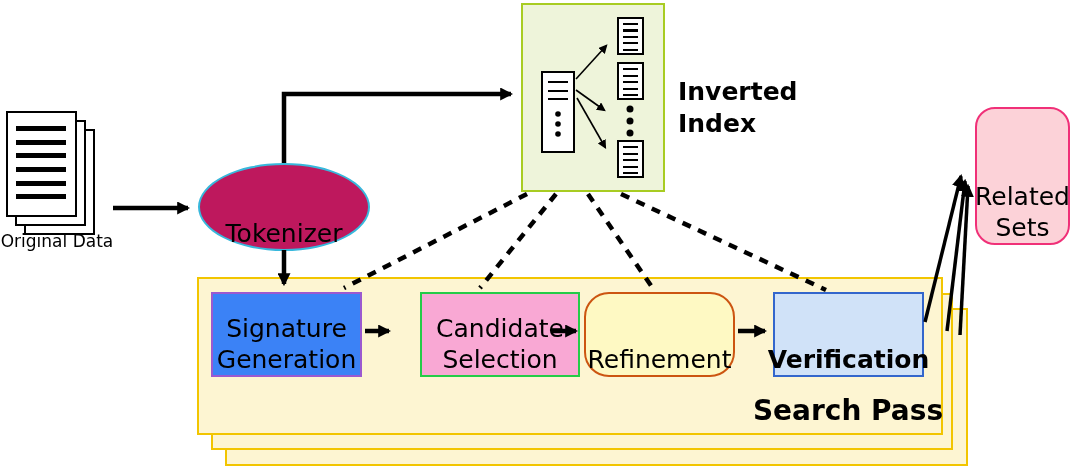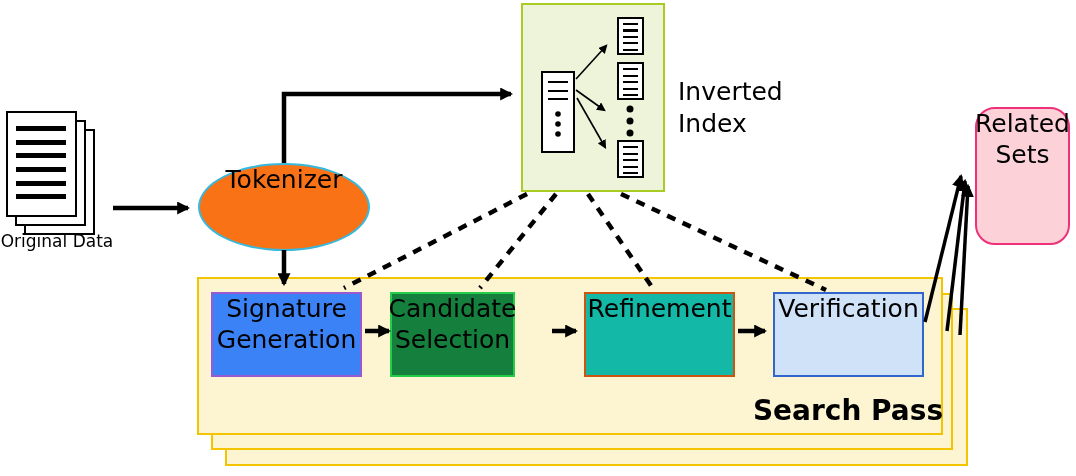--- a/index.html
+++ b/index.html
@@ -57,7 +57,7 @@
   <div class="abs mini-doc" style="left:617px;top:17px;"></div>
   <div class="abs mini-doc" style="left:617px;top:62px;"></div>
   <div class="abs mini-doc" style="left:617px;top:140px;"></div>
-  <div class="abs label" style="left:678px;top:76px;width:125px;font-size:25px;line-height:1.28;">Inverted Index</div>
+  <div class="abs label" style="left:678px;top:76px;width:125px;font-size:25px;line-height:1.28;font-weight:bold;">Inverted Index</div>
 
   <div class="abs node-box stage" style="left: 211px; top: 292px; background-color: #3b82f6; border-color: rgb(155, 89, 208);">
     <span>Signature Generation</span>

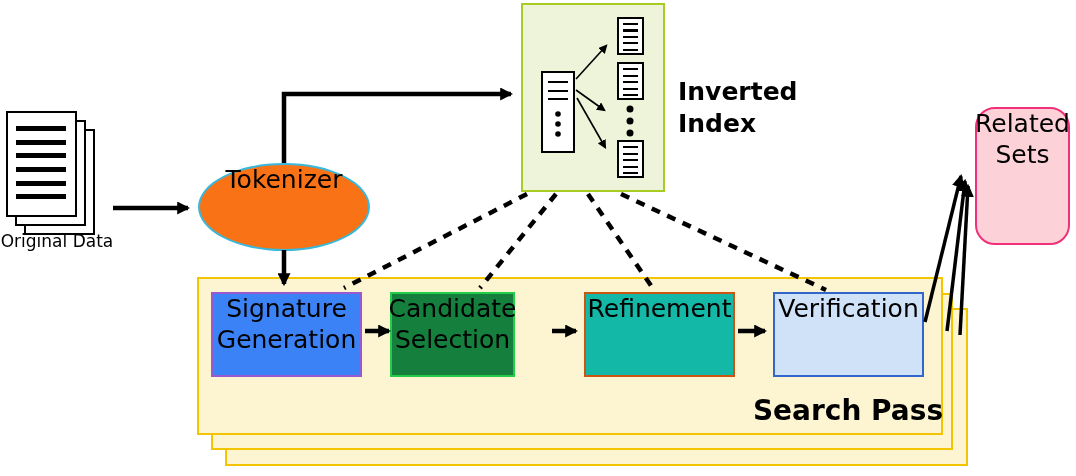--- a/index.html
+++ b/index.html
@@ -15,7 +15,7 @@
     background:repeating-linear-gradient(to bottom,#000 0 5px,transparent 5px 13.7px);
   }
   
-  .node-box{display:flex;align-items:flex-start;justify-content:center;text-align:center;
+  .node-box{display:flex;align-items:flex-end;justify-content:center;text-align:center;
     border:2px solid #888;line-height:1.22;}
   .stage{width:151px;height:85px;font-size:25px;}
   

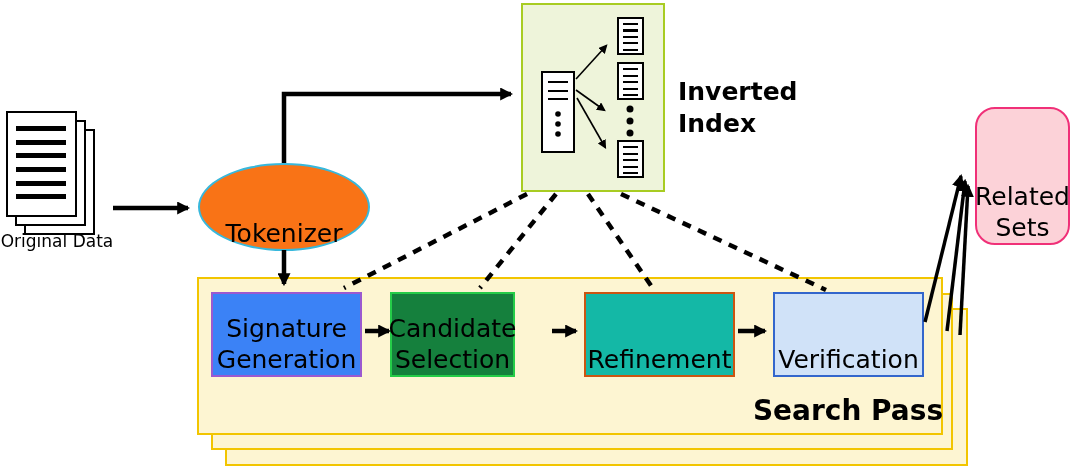--- a/index.html
+++ b/index.html
@@ -48,7 +48,7 @@
   <div class="abs doc-page doc-page-front" style="left:6px;top:111px;"></div>
   <div class="abs label" style="left:0px;top:231px;width:114px;font-size:17px;text-align:center;">Original Data</div>
 
-  <div class="abs node-box" style="left: 198px; top: 163px; width: 172px; height: 88px; border-radius: 50%; font-size: 25px; background-color: #f97316; border-color: rgb(56, 184, 220);">
+  <div class="abs node-box" style="left: 198px; top: 163px; width: 172px; height: 88px; border-radius: 50%; font-size: 25px; background-color: #be185d; border-color: rgb(56, 184, 220);">
     <span>Tokenizer</span>
   </div>
 

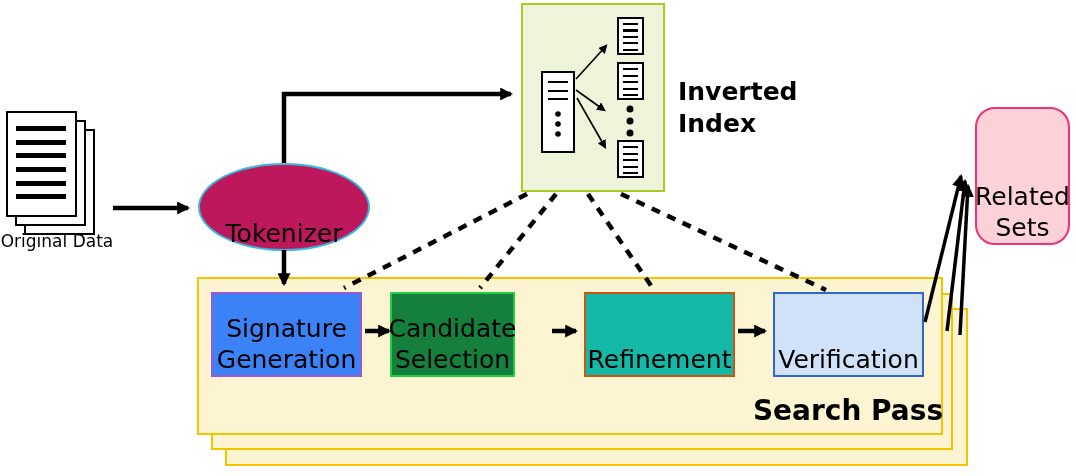--- a/index.html
+++ b/index.html
@@ -62,7 +62,7 @@
   <div class="abs node-box stage" style="left: 211px; top: 292px; background-color: #3b82f6; border-color: rgb(155, 89, 208);">
     <span>Signature Generation</span>
   </div>
-  <div class="abs node-box stage" style="left: 390px; top: 292px; width: 125px; background-color: #15803d; border-color: rgb(37, 204, 72);">
+  <div class="abs node-box stage" style="left: 420px; top: 292px; width: 160px; background-color: #f9a8d4; border-color: rgb(37, 204, 72);">
     <span>Candidate Selection</span>
   </div>
   <div class="abs node-box stage" style="left: 584px; top: 292px; background-color: #14b8a6; border-color: rgb(204, 85, 17);">

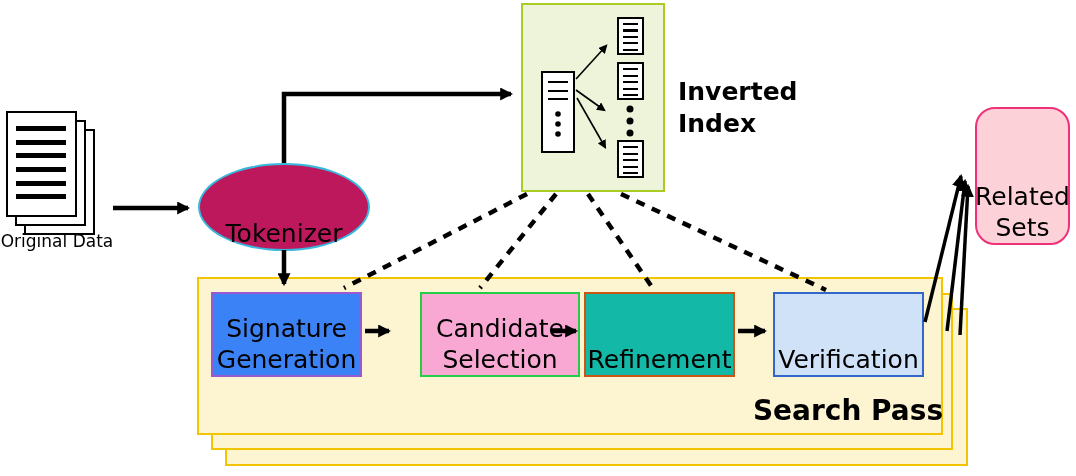--- a/index.html
+++ b/index.html
@@ -65,7 +65,7 @@
   <div class="abs node-box stage" style="left: 420px; top: 292px; width: 160px; background-color: #f9a8d4; border-color: rgb(37, 204, 72);">
     <span>Candidate Selection</span>
   </div>
-  <div class="abs node-box stage" style="left: 584px; top: 292px; background-color: #14b8a6; border-color: rgb(204, 85, 17);">
+  <div class="abs node-box stage" style="left: 584px; top: 292px; background-color: #fef9c3; border-color: rgb(204, 85, 17); border-radius: 25px;">
     <span>Refinement</span>
   </div>
   <div class="abs node-box stage" style="left: 773px; top: 292px; background-color: rgb(208, 226, 248); border-color: rgb(51, 102, 204);">

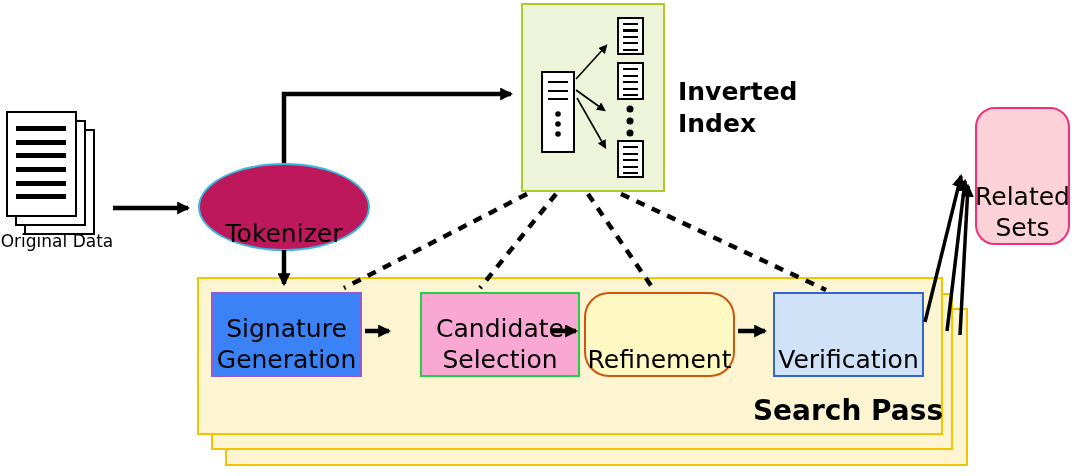--- a/index.html
+++ b/index.html
@@ -68,7 +68,7 @@
   <div class="abs node-box stage" style="left: 584px; top: 292px; background-color: #fef9c3; border-color: rgb(204, 85, 17); border-radius: 25px;">
     <span>Refinement</span>
   </div>
-  <div class="abs node-box stage" style="left: 773px; top: 292px; background-color: rgb(208, 226, 248); border-color: rgb(51, 102, 204);">
+  <div class="abs node-box stage" style="left: 773px; top: 292px; background-color: rgb(208, 226, 248); border-color: rgb(51, 102, 204); font-weight: bold;">
     <span>Verification</span>
   </div>
 

